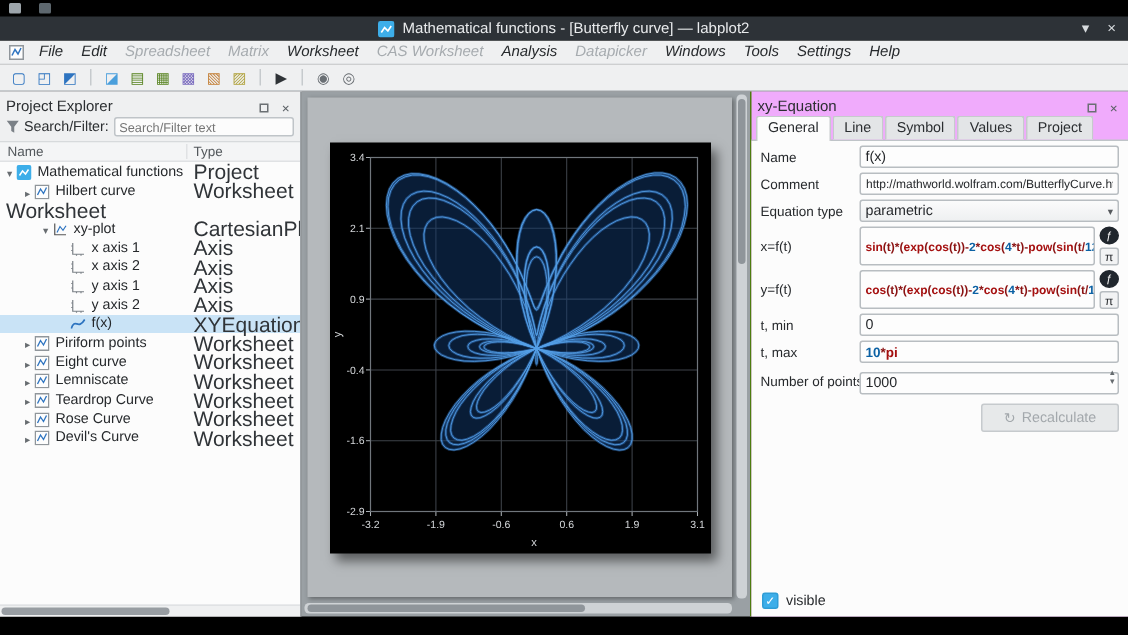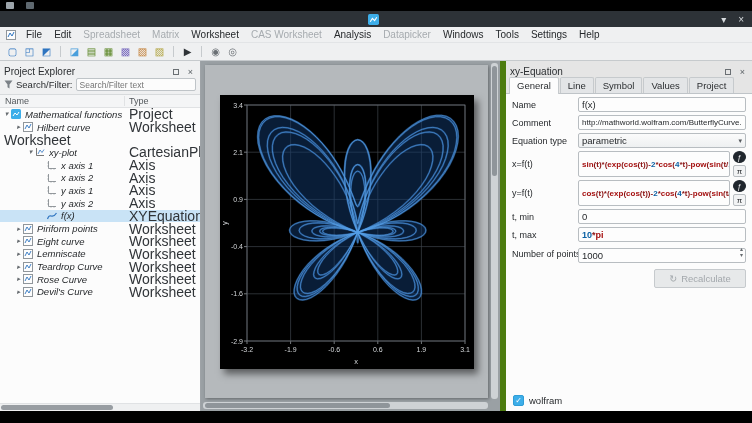--- a/index.html
+++ b/index.html
@@ -117,6 +117,7 @@
           <path d="M2 7 4 4 6 6 8 3" stroke="#fff" fill="none" stroke-width="1"></path>
         </svg>
     </span>
+    <span class="title-text">Mathematical functions - [Butterfly curve] — labplot2</span>
     <span class="tb-controls">
       <span>▾</span>
       <span>×</span>

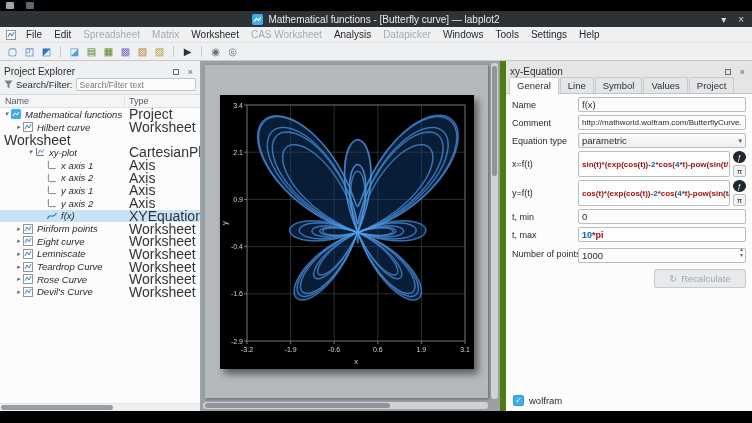--- a/index.html
+++ b/index.html
@@ -22,7 +22,7 @@
   .menubar { height:16px; background:#eff0f1; display:flex; align-items:center; font-size:10px; color:#26292c; padding-left:4px; border-bottom:1px solid #e2e4e6; }
   .menu-winicon { width:10px; height:10px; margin:0 4px 0 2px; }
   .menu-winicon svg { width:10px; height:10px; display:block; }
-  .menu-item { padding:0 6px; white-space:nowrap; }
+  .menu-item { padding:0 6px; white-space:nowrap;font-style:italic; }
   .menu-item.disabled { color:#a6abaf; }
 
   

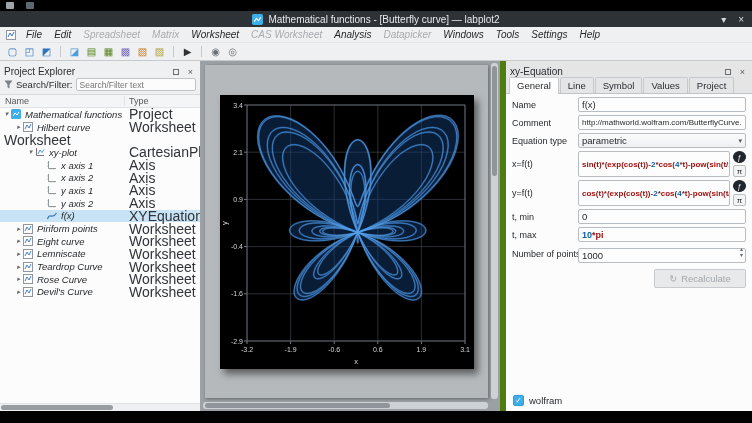--- a/index.html
+++ b/index.html
@@ -69,7 +69,7 @@
   .hscroll .thumb { position:absolute; top:1px; left:2px; height:5px; width:185px; background:#8f959a; border-radius:3px; }
 
   
-  .dock-right { width:252px; border-left:6px solid #4d7c0f; background:#e5e5e5; display:flex; flex-direction:column; }
+  .dock-right { width:252px; border-left:1px solid #4d7c0f; background:#f0abfc; display:flex; flex-direction:column; }
   .tabs { display:flex; align-items:flex-end; height:17px; padding:0 3px; border-bottom:1px solid #bfc4c8; }
   .tab { font-size:9.5px; color:#2b2e31; padding:2px 7px; background:#e3e5e7; border:1px solid #c6cacd; border-bottom:none; margin-right:1px; border-radius:2px 2px 0 0; }
   .tab.active { background:#fcfcfc; position:relative; top:1px; padding-bottom:3px; }

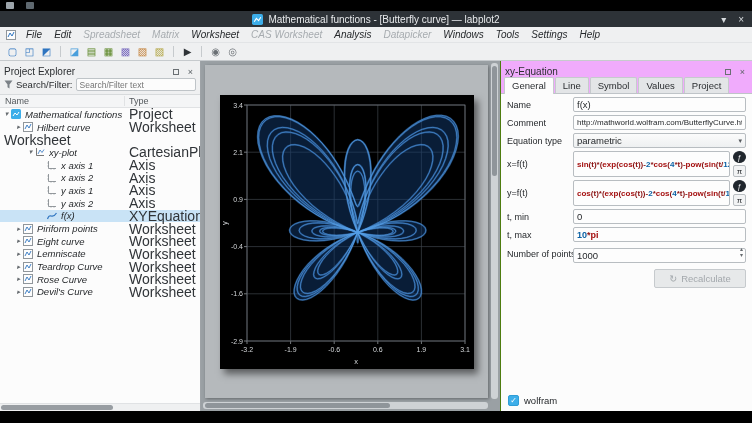--- a/index.html
+++ b/index.html
@@ -54,7 +54,7 @@
   .tree-icon { width:11px; height:10px; flex:none; margin-right:3px; }
   .tree-icon svg { width:10px; height:10px; display:block; }
   .t-name { overflow:hidden; white-space:nowrap; }
-  .t-cellname { width:125px; display:flex; align-items:center; overflow:hidden; flex:none;font-style:italic; }
+  .t-cellname { width:125px; display:flex; align-items:flex-end; overflow:hidden; flex:none; }
   .t-type { flex:1; padding-left:4px; font-size:14px; color:#303438; overflow:hidden; white-space:nowrap; }
   .dock-hscroll { height:8px; position:relative; background:#eff0f1; border-top:1px solid #e0e2e4; }
   .dock-hscroll .thumb { position:absolute; left:1px; top:1px; bottom:1px; width:112px; background:#989da2; border-radius:3px; }

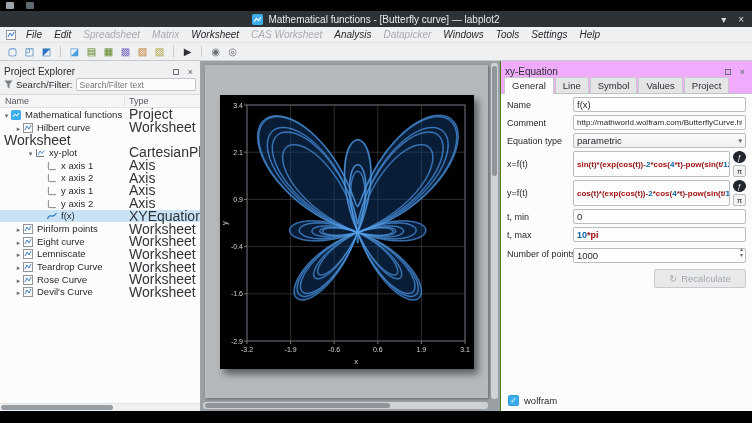--- a/index.html
+++ b/index.html
@@ -545,7 +545,7 @@
 
         <div class="visible-row">
           <span class="checkbox" id="visible-cb">✓</span>
-          <label>wolfram</label>
+          <label>visible</label>
         </div>
 
       </div>

